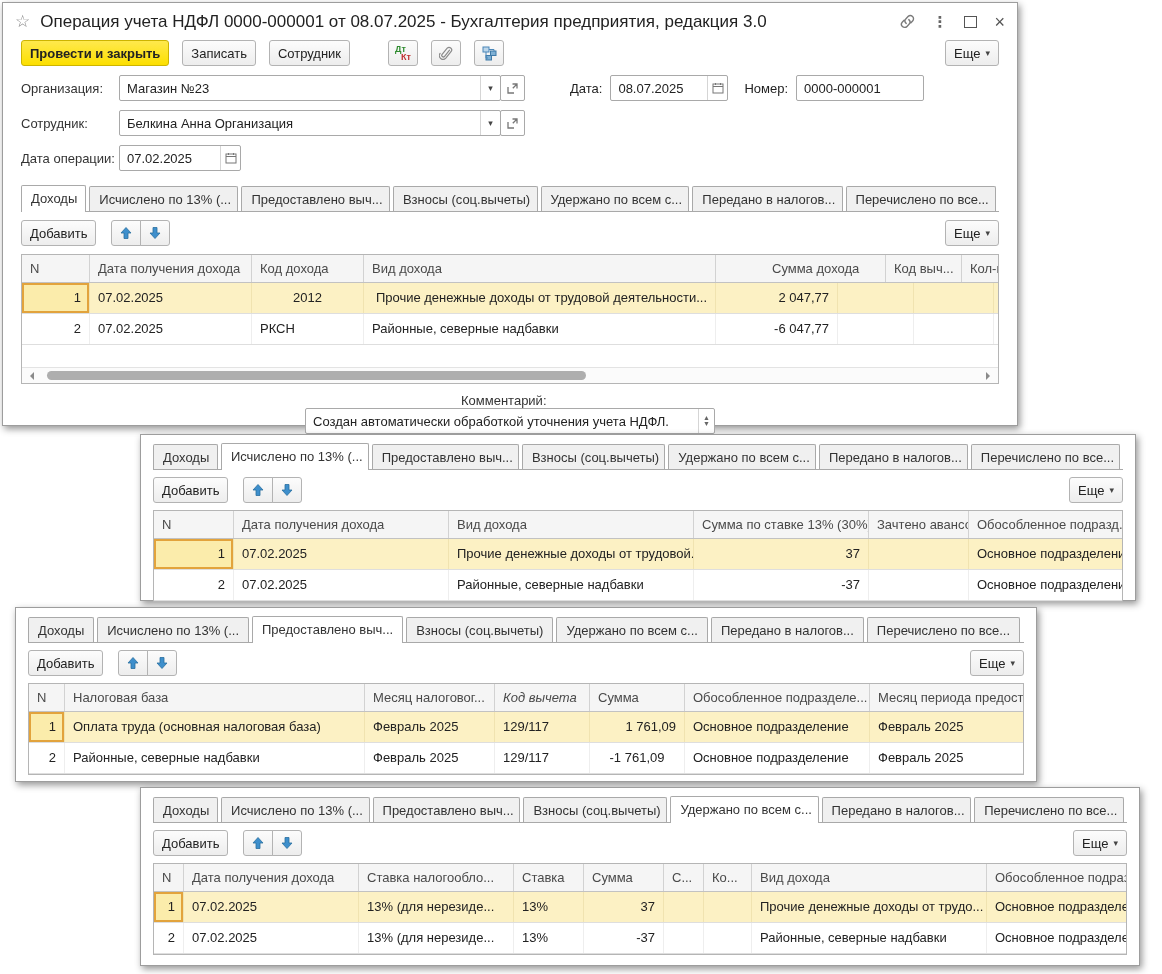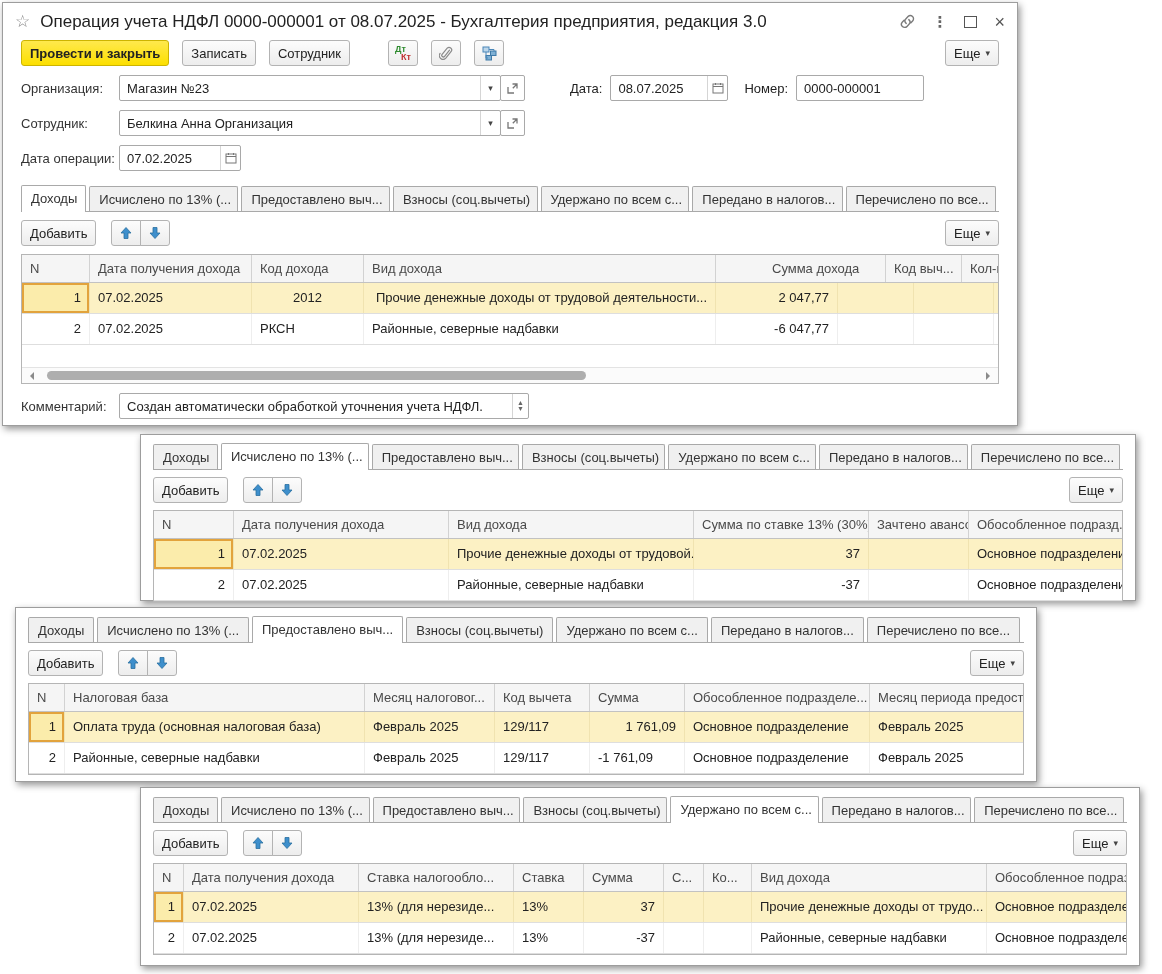--- a/index.html
+++ b/index.html
@@ -258,7 +258,7 @@
     </div>
   </div>
 
-  <div class="frow" style="">
+  <div class="frow" style="flex-direction:column;">
     <span class="flabel">Комментарий:</span>
     <div class="field" style="width:410px;">
       <span class="ftext">Создан автоматически обработкой уточнения учета НДФЛ.</span>

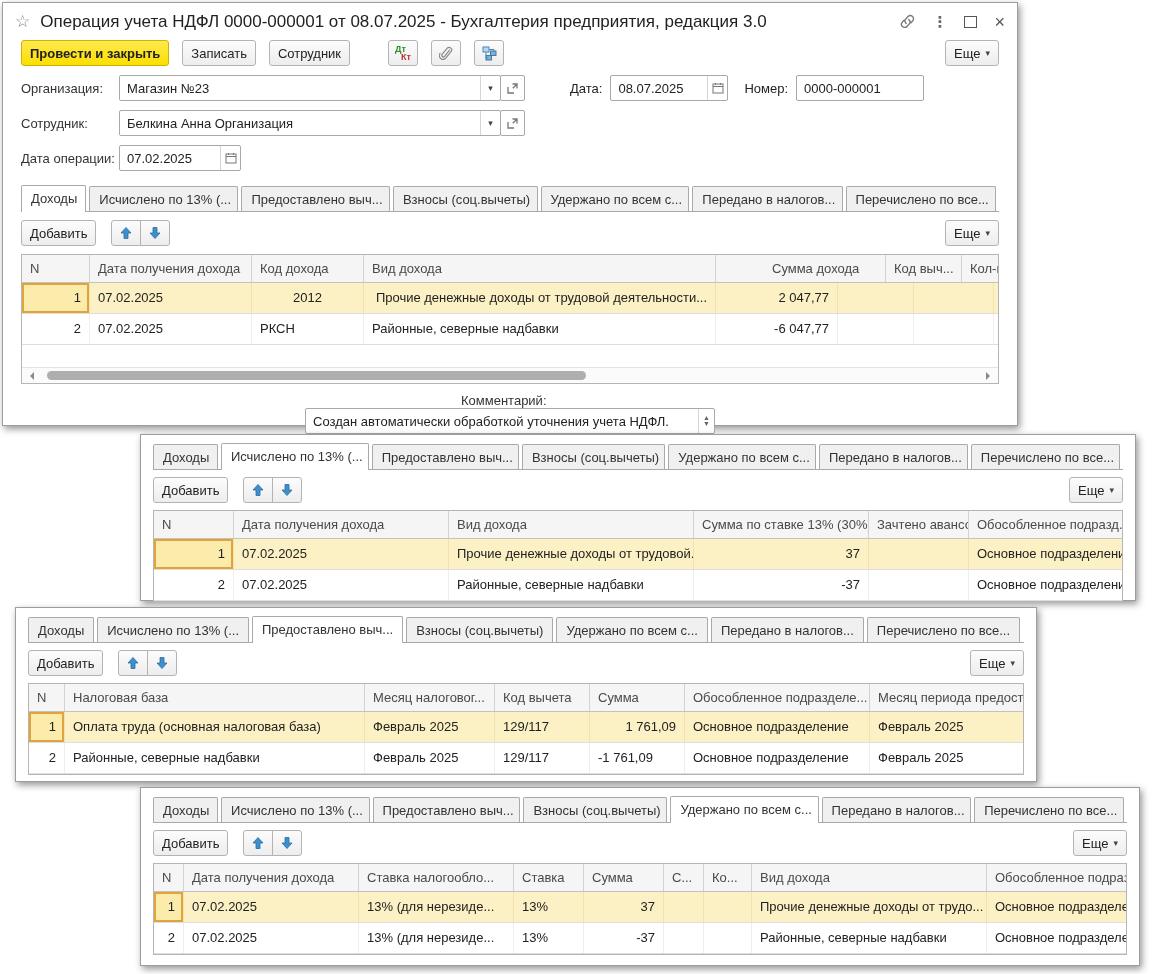--- a/index.html
+++ b/index.html
@@ -366,7 +366,7 @@
           <div class="th" style="width: 36px;">N</div>
           <div class="th" style="width: 300px;">Налоговая база</div>
           <div class="th" style="width: 130px;">Месяц налоговог...</div>
-          <div class="th" style="width: 95px;">Код вычета</div>
+          <div class="th" style="width: 95px; font-style: italic;">Код вычета</div>
           <div class="th" style="width: 95px;">Сумма</div>
           <div class="th" style="width: 185px;">Обособленное подразделе...</div>
           <div class="th" style="width: 155px;">Месяц периода предост...</div>

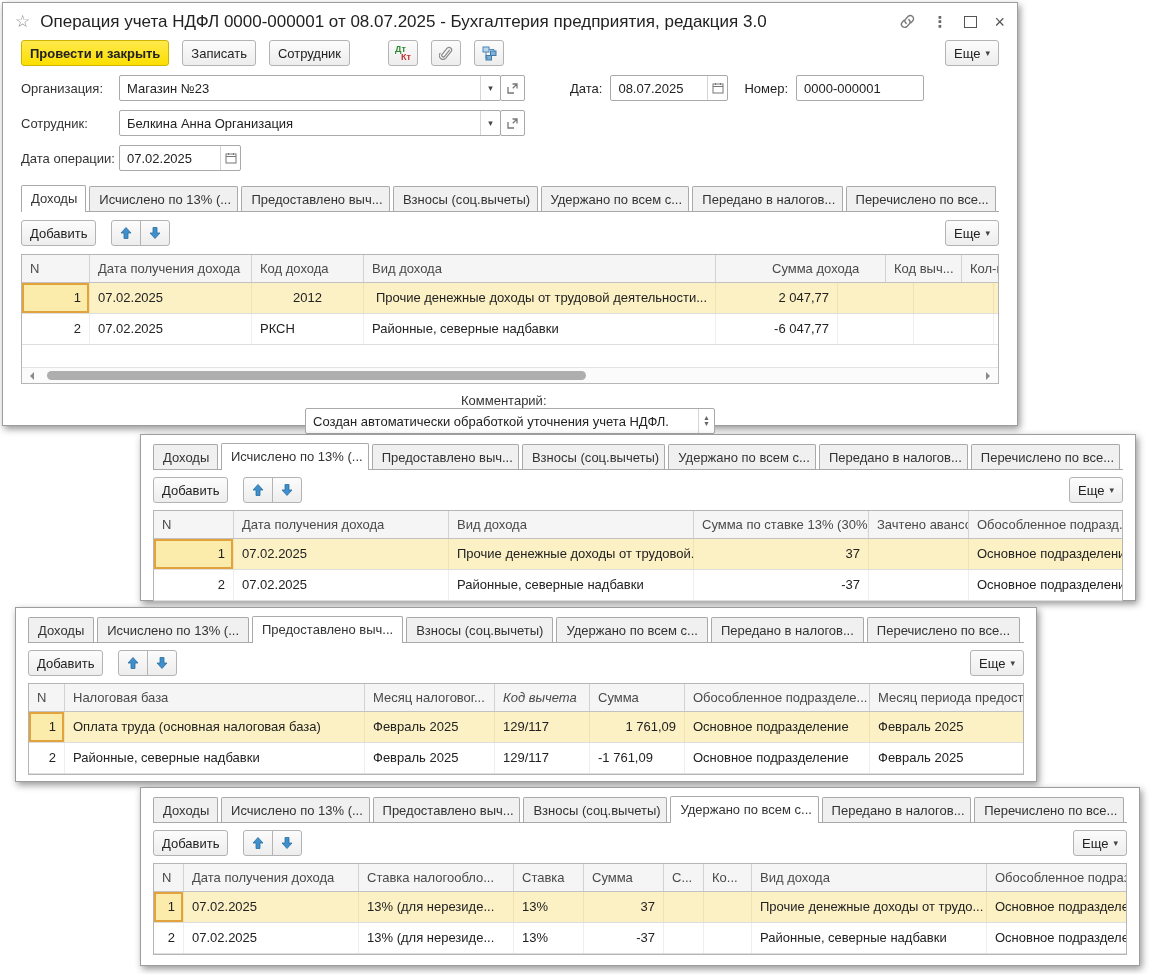--- a/index.html
+++ b/index.html
@@ -385,7 +385,7 @@
           <div class="td" style="width: 300px; text-align: left;">Районные, северные надбавки</div>
           <div class="td" style="width: 130px; text-align: left;">Февраль 2025</div>
           <div class="td" style="width: 95px; text-align: left;">129/117</div>
-          <div class="td" style="width: 95px; text-align: left;">-1 761,09</div>
+          <div class="td" style="width: 95px; text-align: center;">-1 761,09</div>
           <div class="td" style="width: 185px; text-align: left;">Основное подразделение</div>
           <div class="td" style="width: 155px; text-align: left;">Февраль 2025</div>
         </div>

